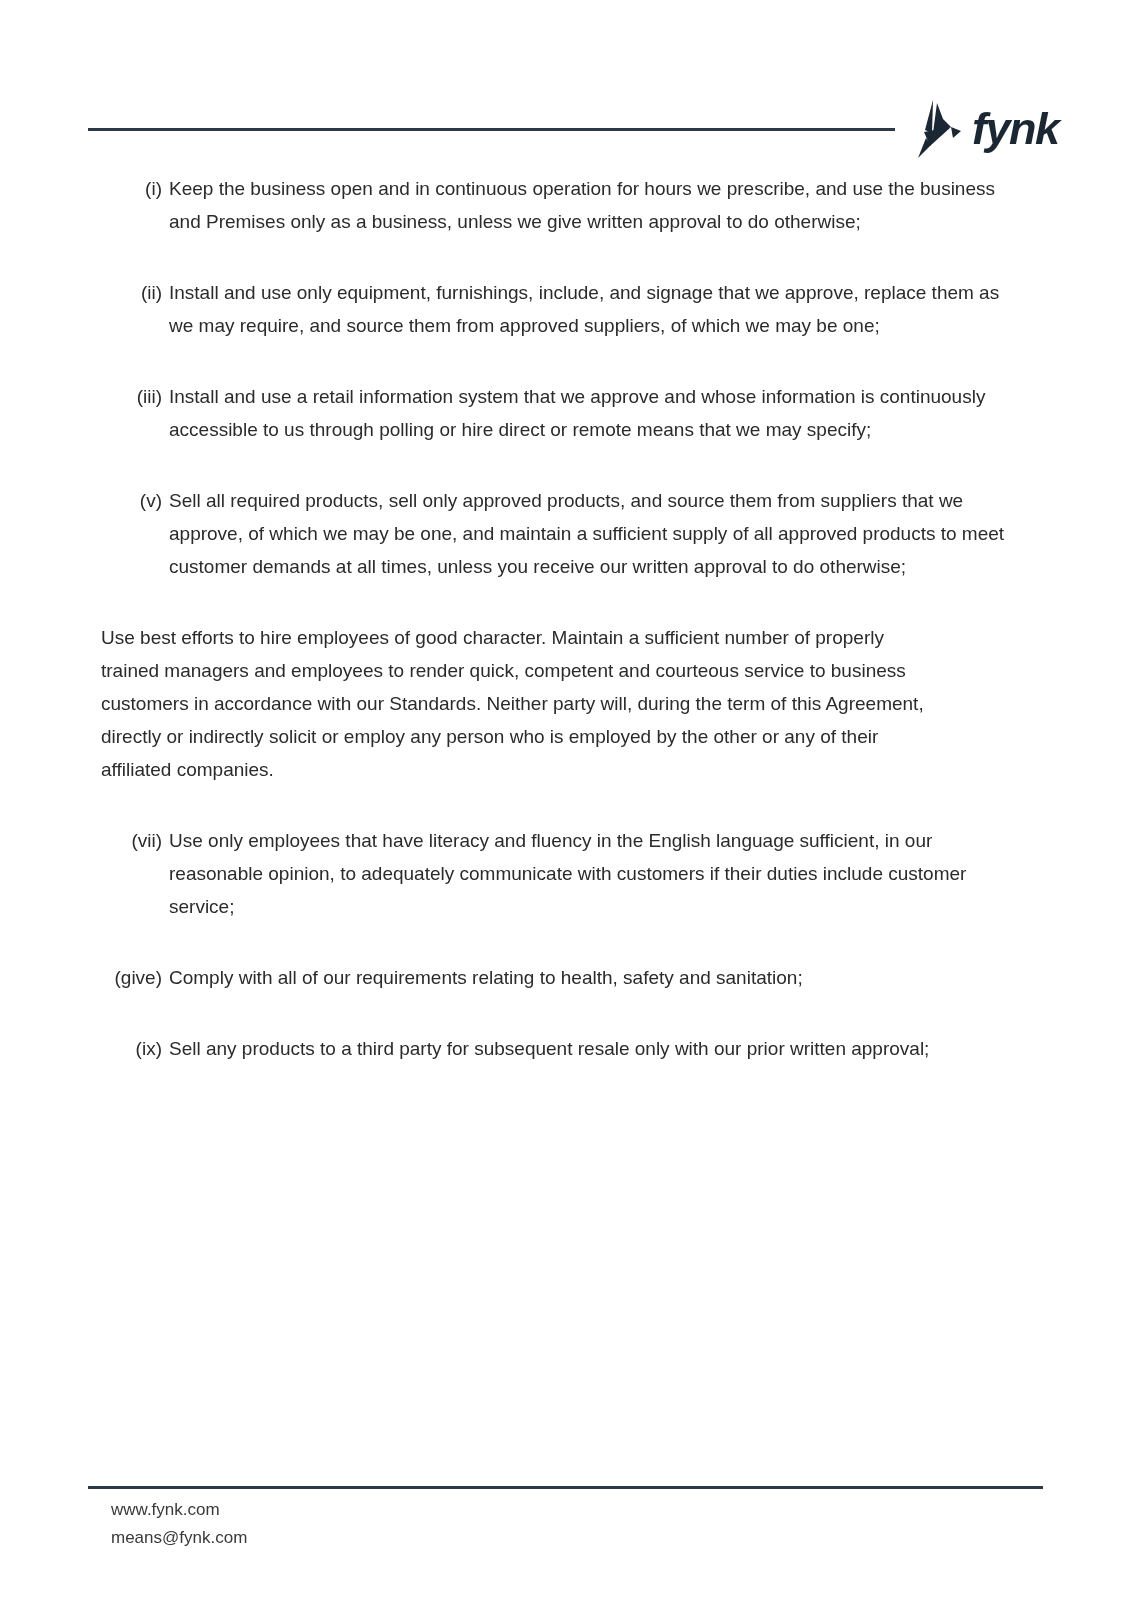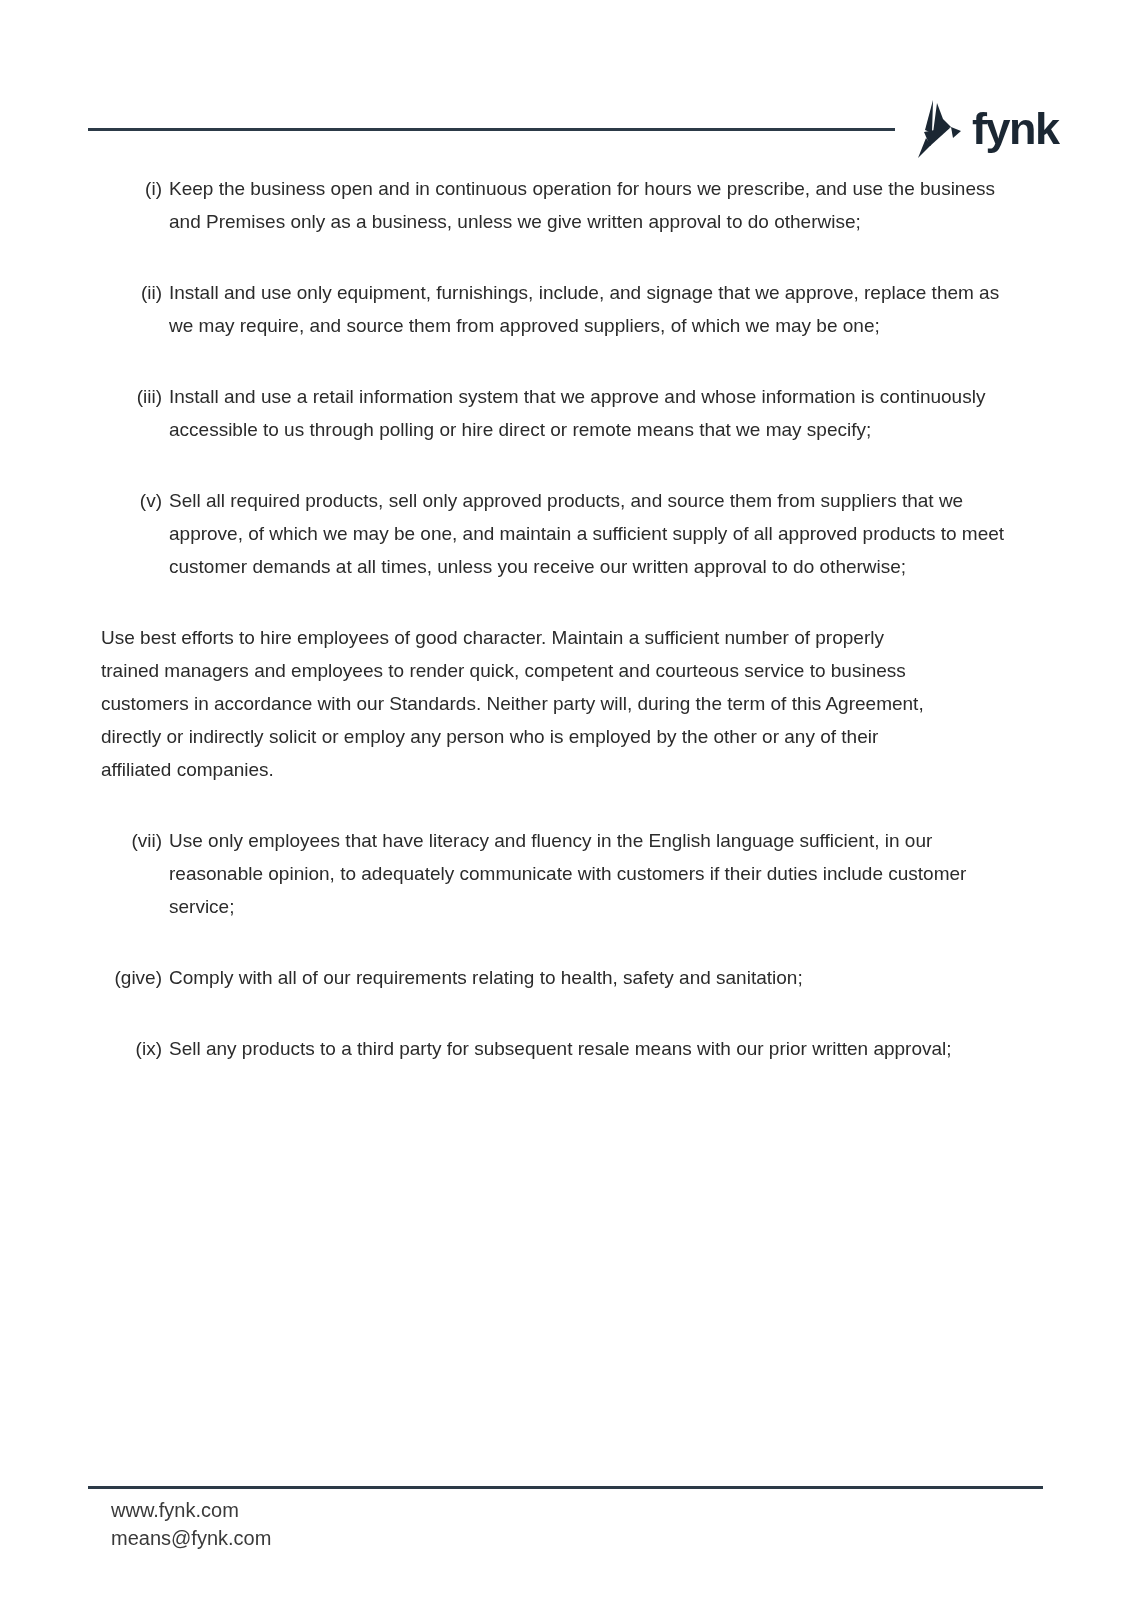--- a/index.html
+++ b/index.html
@@ -30,6 +30,7 @@
     display: flex;
     align-items: flex-start;
     gap: 10px;
+    font-style: italic;
   }
   .logo svg { display: block; }
   .logo-text {

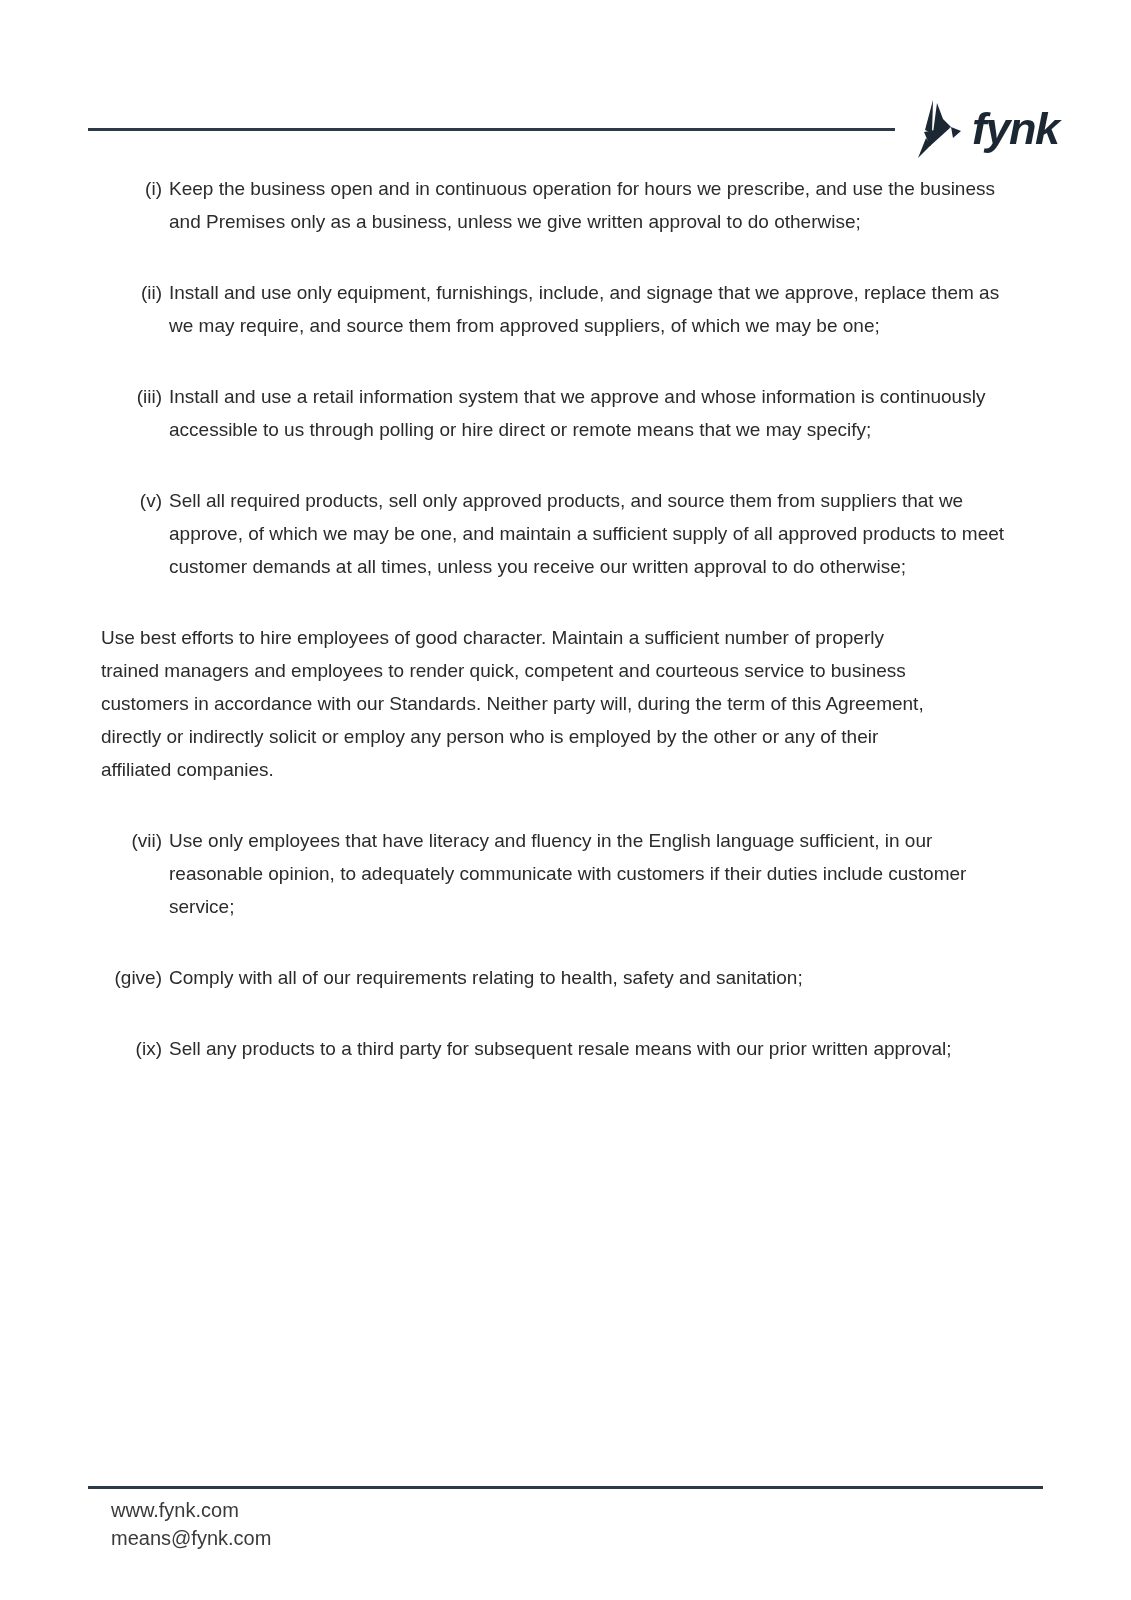--- a/index.html
+++ b/index.html
@@ -135,7 +135,7 @@
     </div>
     <div class="item">
       <span class="marker">(ix)</span>
-      <span class="text">Sell any products to a third party for subsequent resale means with our prior written approval;</span>
+      <span class="text">Sell any products to a third party for subsequent resale only with our prior written approval;</span>
     </div>
   </div>
 

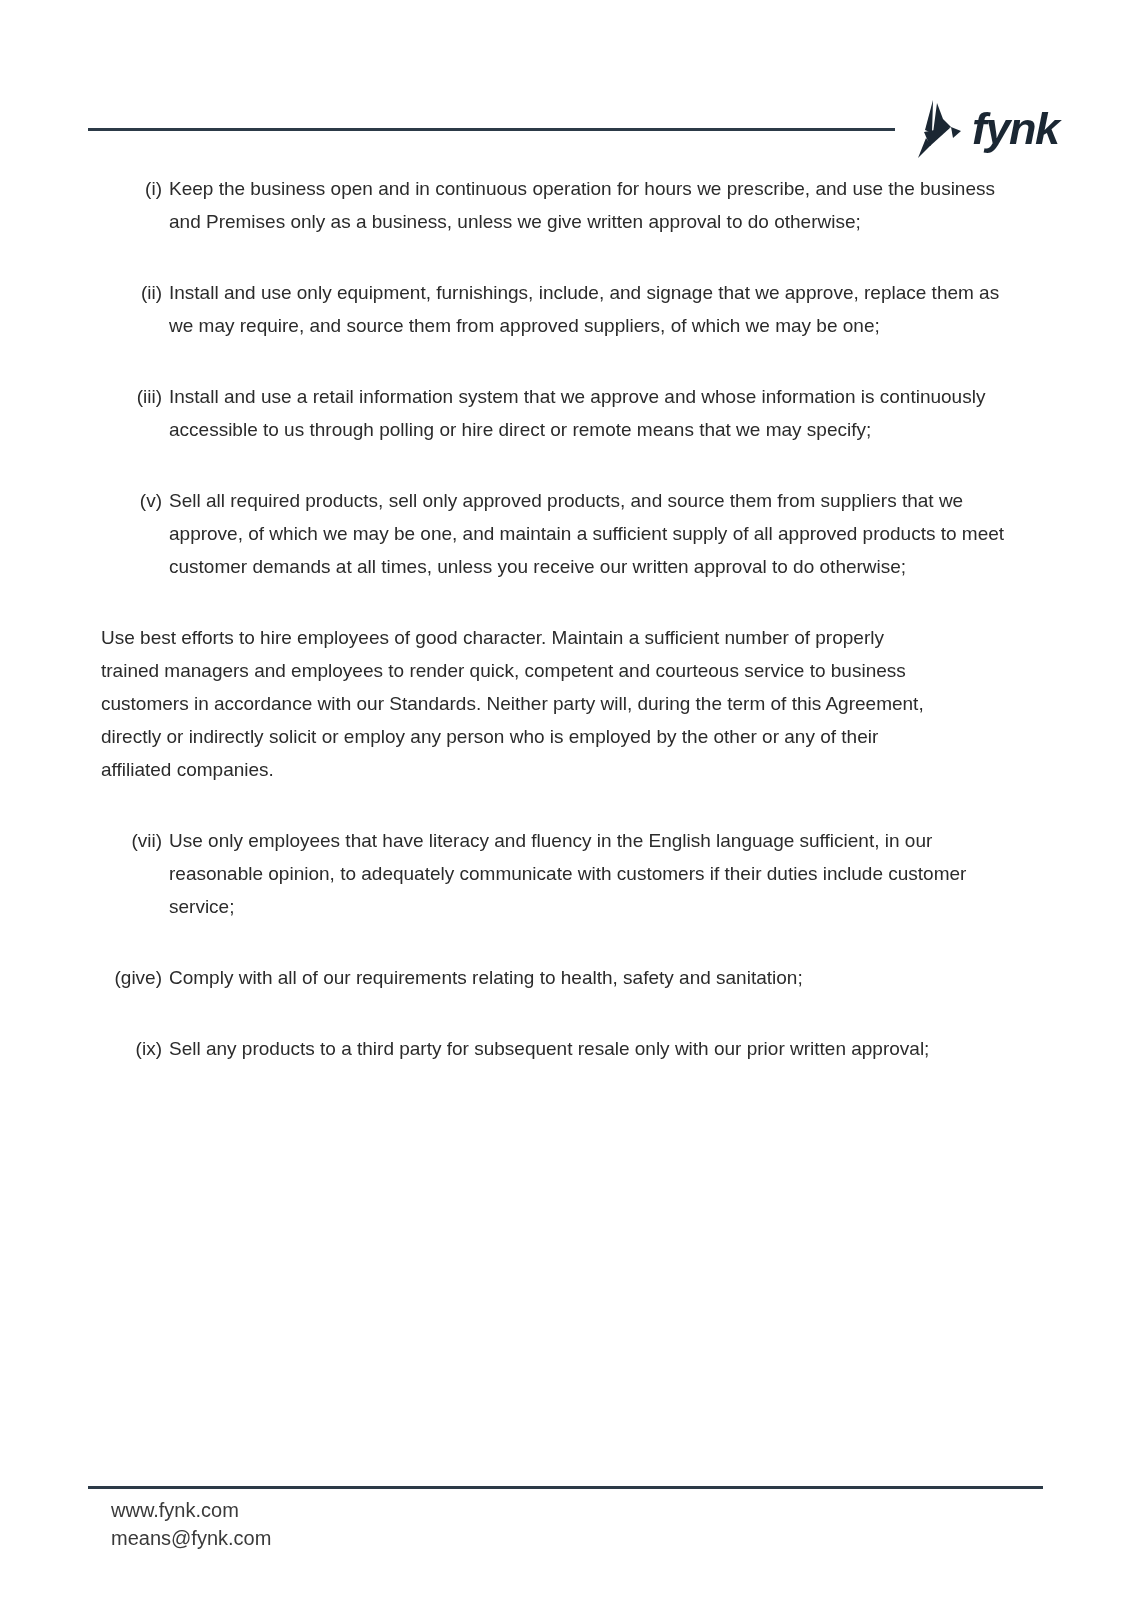--- a/index.html
+++ b/index.html
@@ -78,7 +78,7 @@
     position: absolute;
     left: 111px;
     top: 1496px;
-    font-size: 20px;
+    font-size: 17px;
     line-height: 28px;
     color: #3a3a3a;
   }

